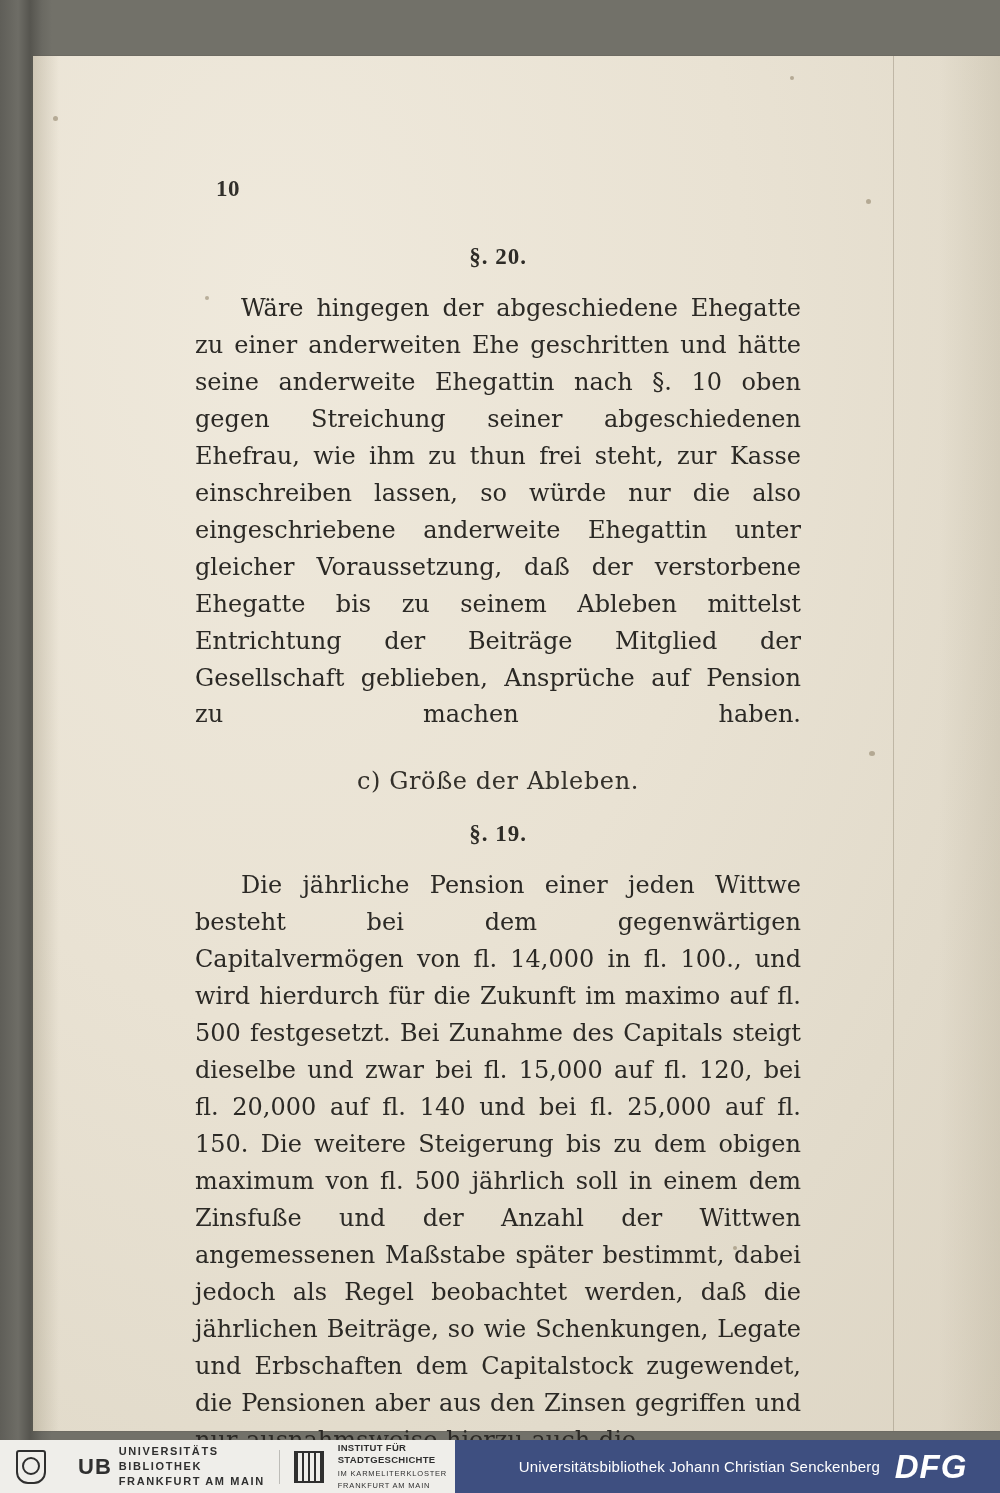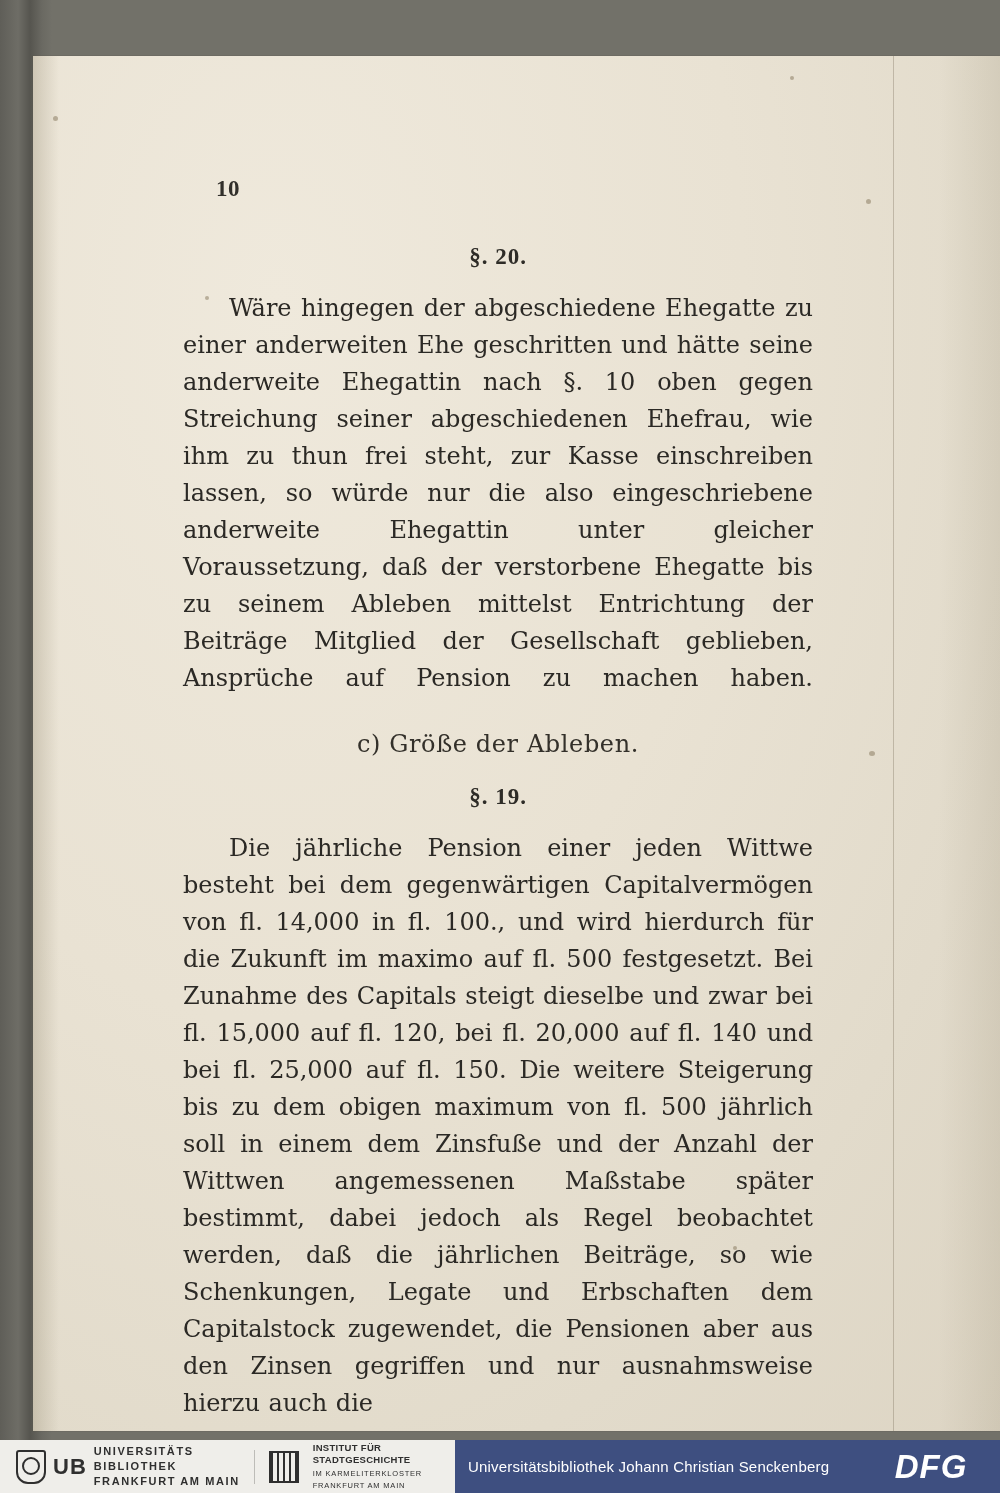--- a/index.html
+++ b/index.html
@@ -113,7 +113,7 @@
     line-height: 1.54;
     text-align: justify;
     text-align-last: justify;
-    margin: 0;
+    margin: 12px;
     color: #2b2925;
     word-spacing: 1px;
   }

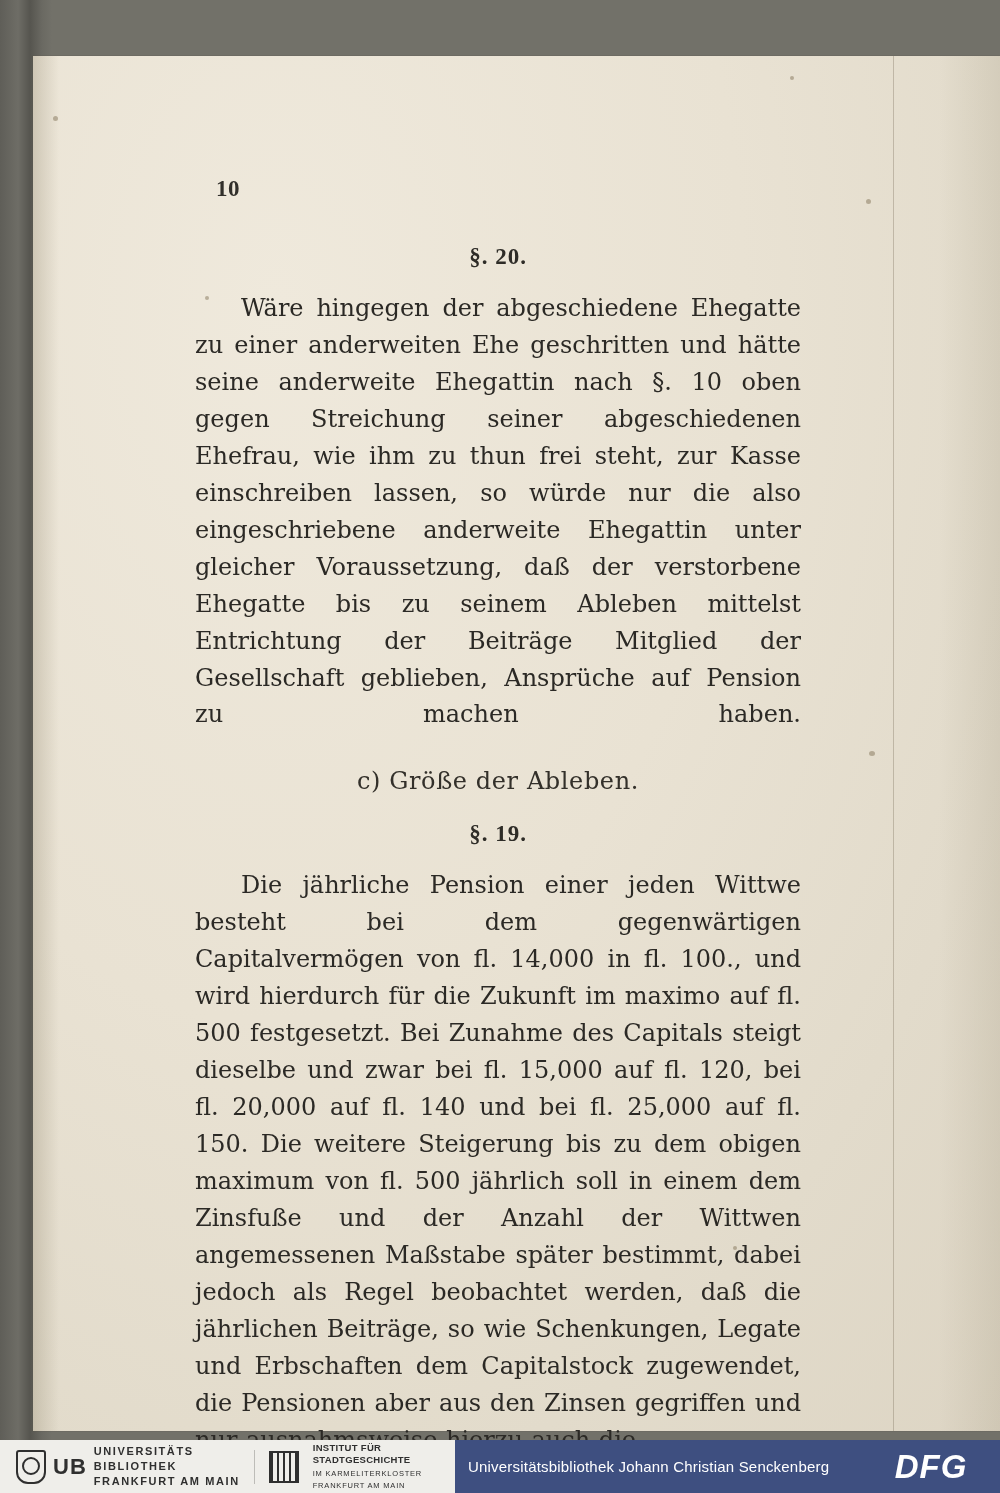--- a/index.html
+++ b/index.html
@@ -174,6 +174,7 @@
     font-weight: bold;
     letter-spacing: 1px;
     color: #2f2f2f;
+    margin-left: 25px;
   }
   .ub-sub {
     font-size: 11px;

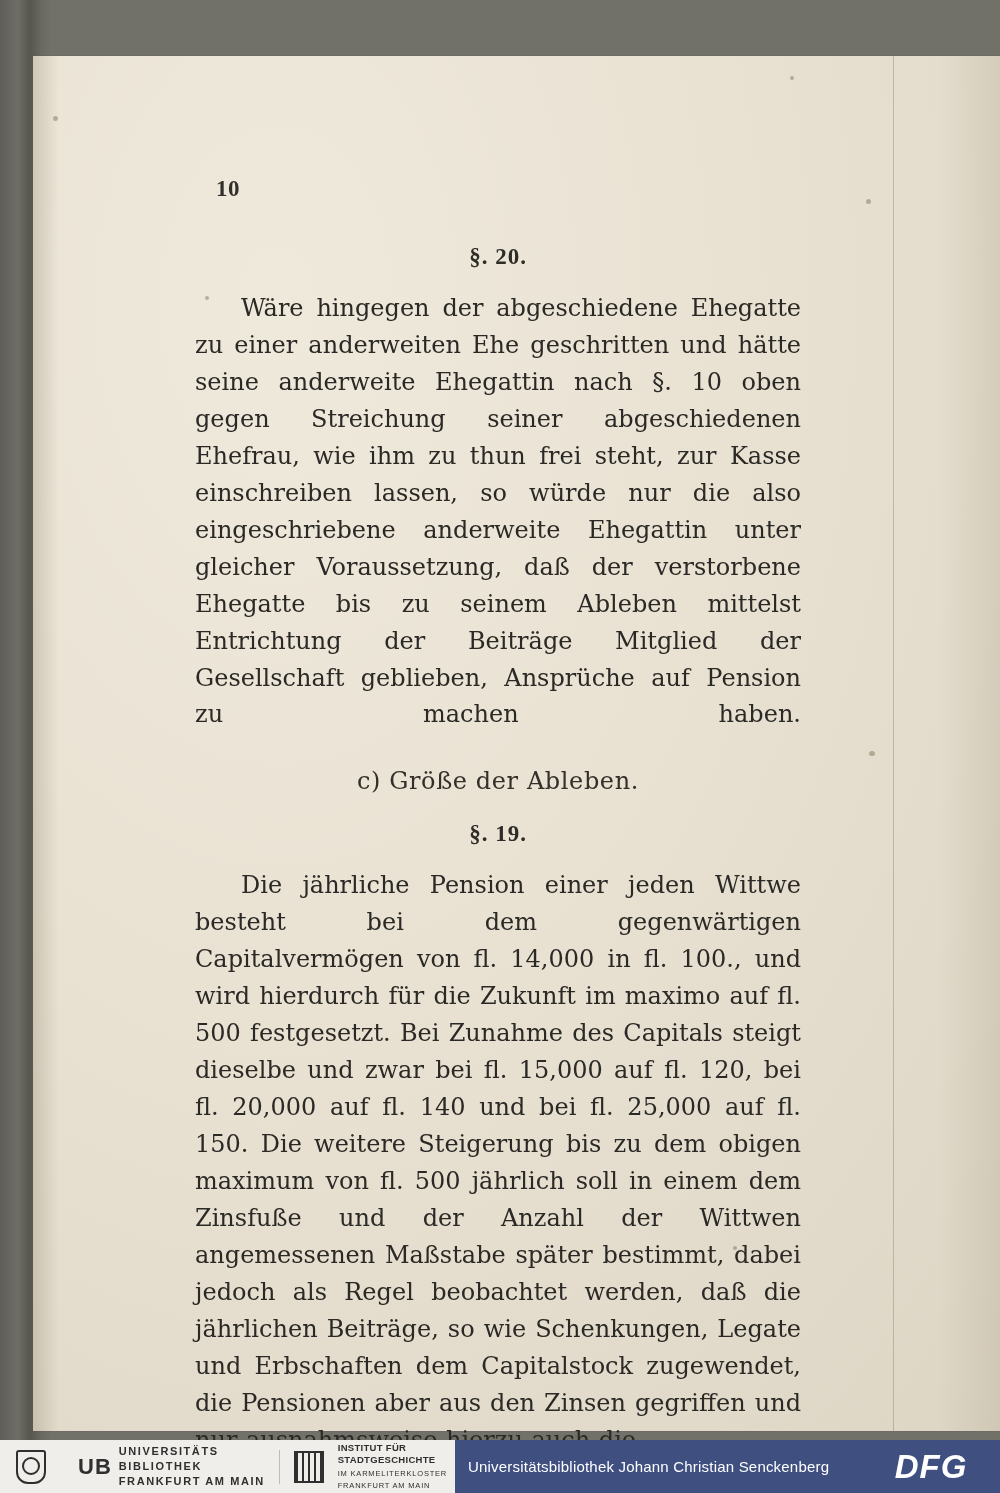--- a/index.html
+++ b/index.html
@@ -210,7 +210,7 @@
   }
   #footer .center {
     flex: 1;
-    text-align: left;
+    text-align: right;
     font-size: 15px;
     color: #ffffff;
     letter-spacing: 0.2px;

